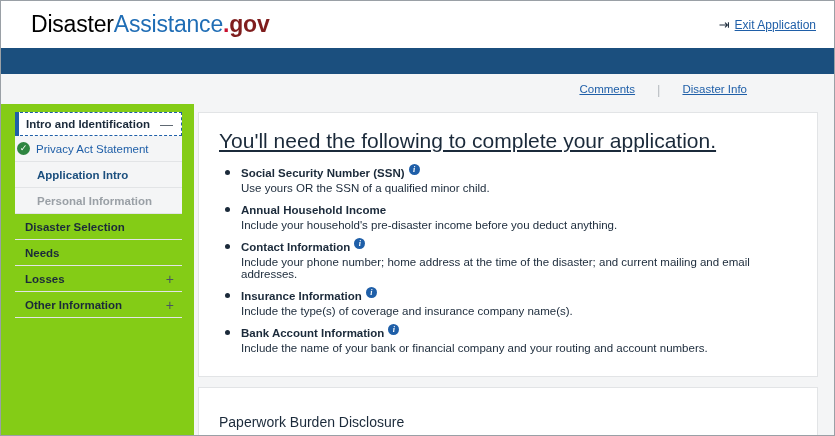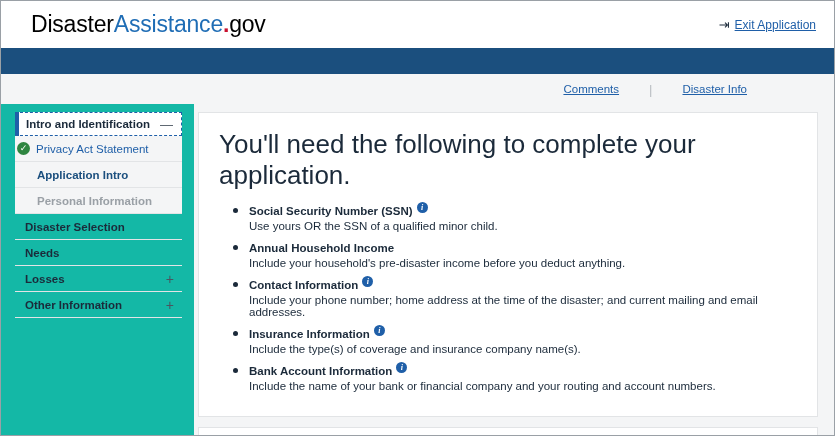--- a/index.html
+++ b/index.html
@@ -37,7 +37,7 @@
   .logo .w1 { color: #000000; font-weight: 400; margin-top: 40px; }
   .logo .w2 { color: #1f6db5; font-weight: 400; }
   .logo .dot { color: #c8102e; font-weight: 700; }
-  .logo .w3 { color: #000000; font-weight: 400; }
+  .logo .w3 { color: #7f1d1d; font-weight: 700; }
   .exit {
     font-size: 12px;
     color: #1f5fa8;

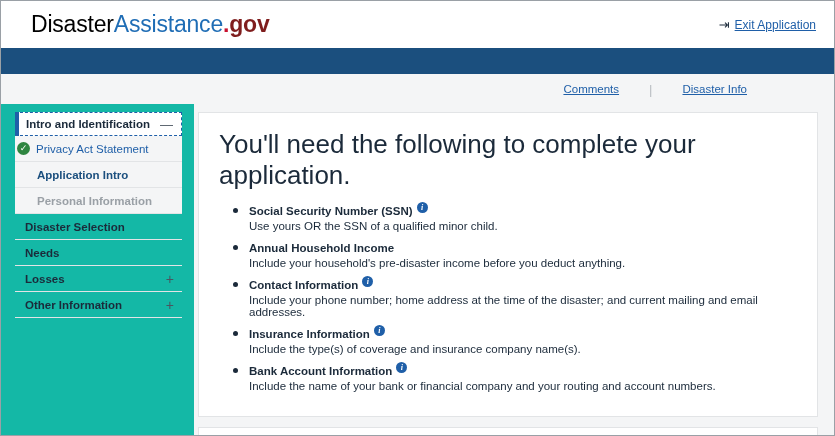--- a/index.html
+++ b/index.html
@@ -62,7 +62,7 @@
     align-items: center;
     justify-content: flex-end;
     padding-right: 65px;
-    gap: 8px;
+    gap: 0px;
     box-sizing: border-box;
   }
   .utility a {

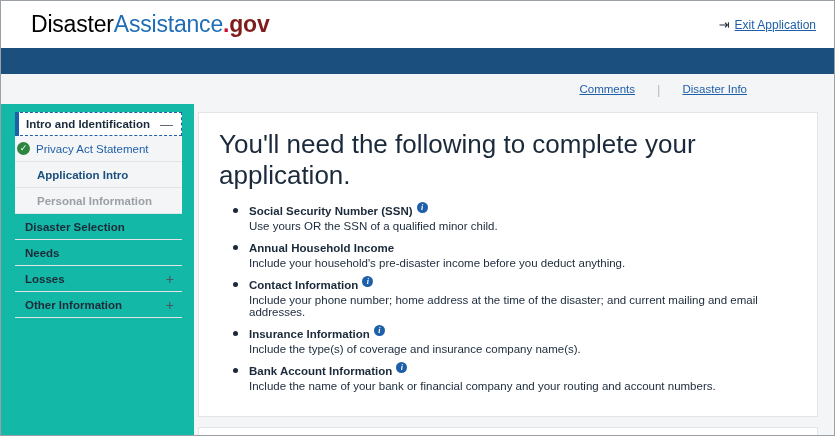--- a/index.html
+++ b/index.html
@@ -87,7 +87,7 @@
     width: 193px;
     box-sizing: border-box;
     padding: 8px 12px 12px 14px;
-    background: #14b8a6;
+    background: #84cc16;
   }
   .nav-top {
     border: 1px dashed #1f5fa8;

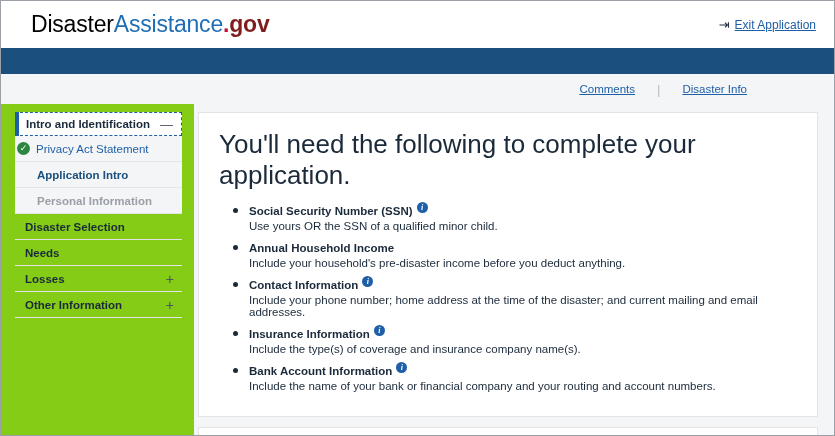--- a/index.html
+++ b/index.html
@@ -176,10 +176,11 @@
     padding: 14px 20px 16px 20px;
   }
   .card h1 {
-    font-size: 26px;
+    font-size: 21px;
     font-weight: normal;
     color: #1b2a3a;
     margin: 2px 0 10px 0;
+    text-decoration: underline;
   }
   ul.reqs {
     margin: 8px;

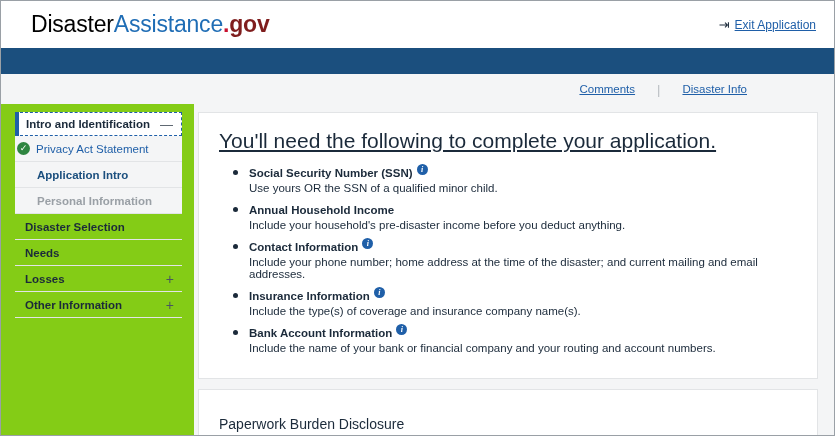--- a/index.html
+++ b/index.html
@@ -183,7 +183,7 @@
     text-decoration: underline;
   }
   ul.reqs {
-    margin: 8px;
+    margin: 0;
     padding-left: 22px;
   }
   ul.reqs li {

